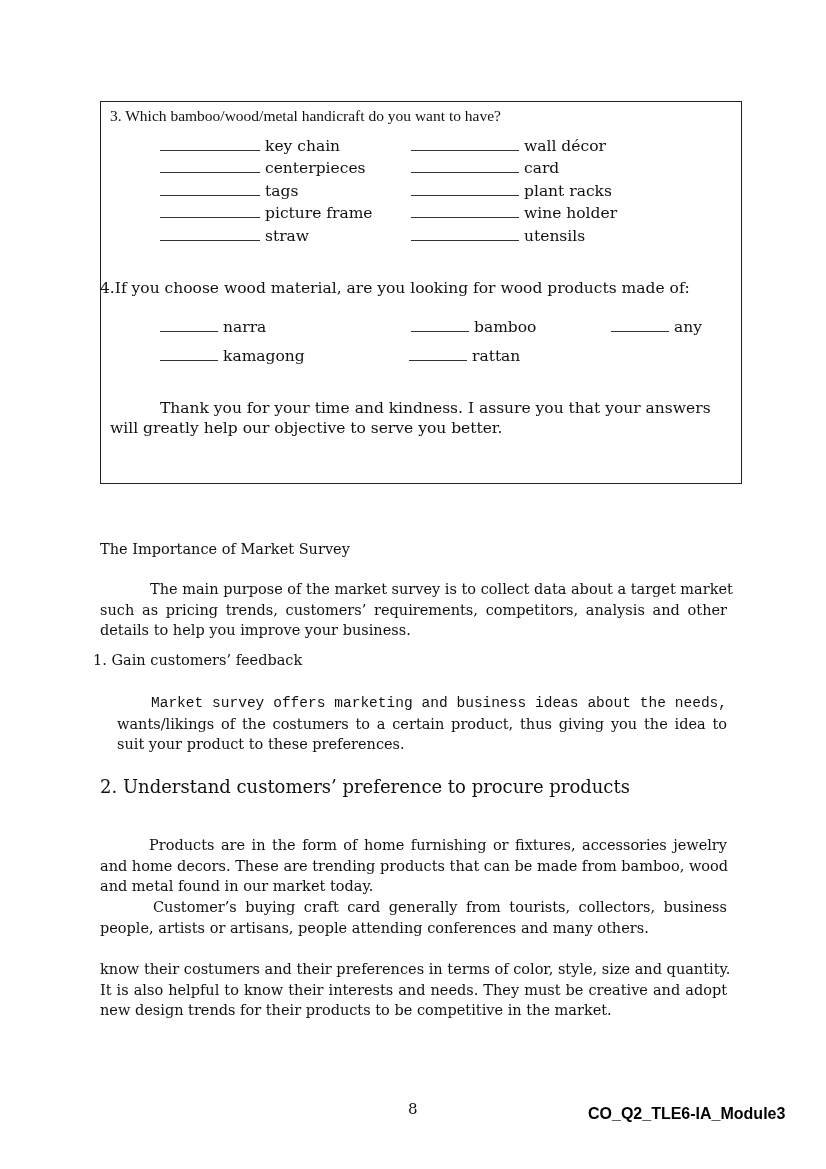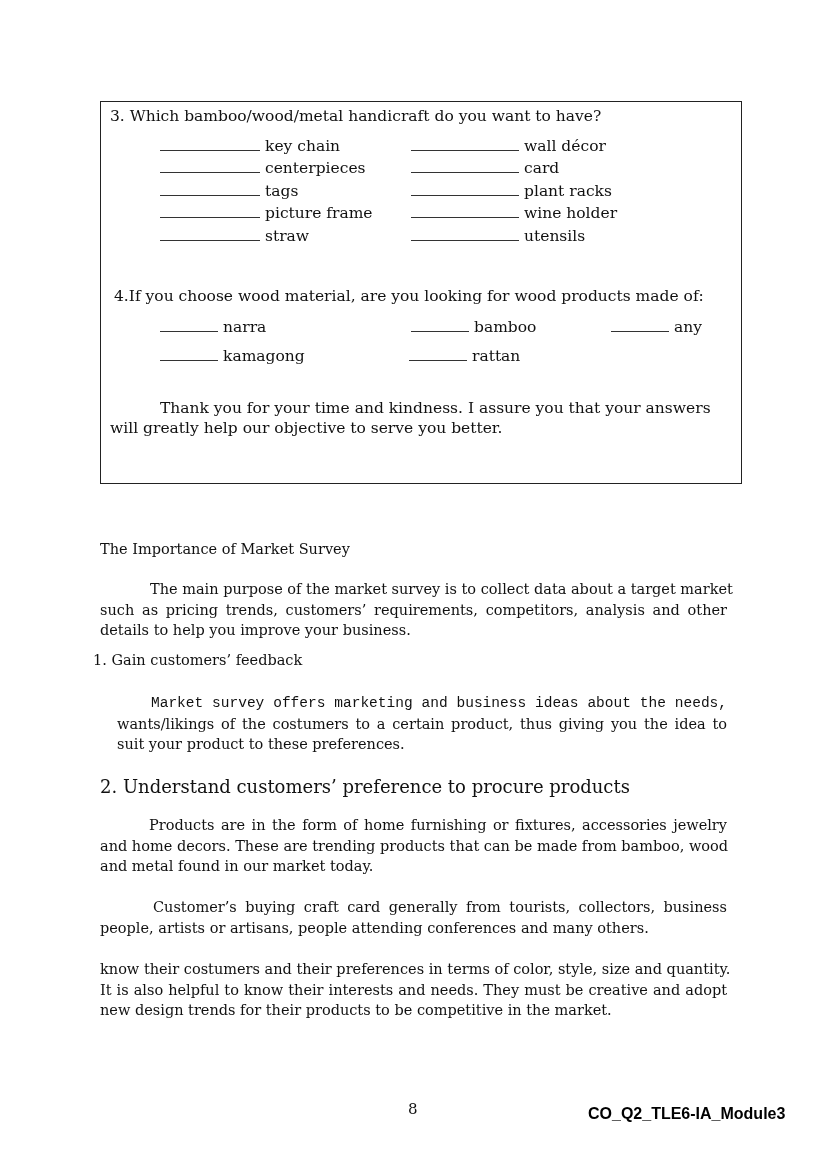--- a/index.html
+++ b/index.html
@@ -31,7 +31,7 @@
 
 <div class="survey-box"></div>
 
-<div class="abs" style="left:110px; top:107px;">3. Which bamboo/wood/metal handicraft do you want to have?</div>
+<div class="abs" style="left:110px; top:107px;font-family:Liberation Serif, serif;">3. Which bamboo/wood/metal handicraft do you want to have?</div>
 
 <div class="opt" style="left:160px; top:137px;"><span class="blank long"></span><span>key chain</span></div>
 <div class="opt" style="left:160px; top:159px;"><span class="blank long"></span><span>centerpieces</span></div>

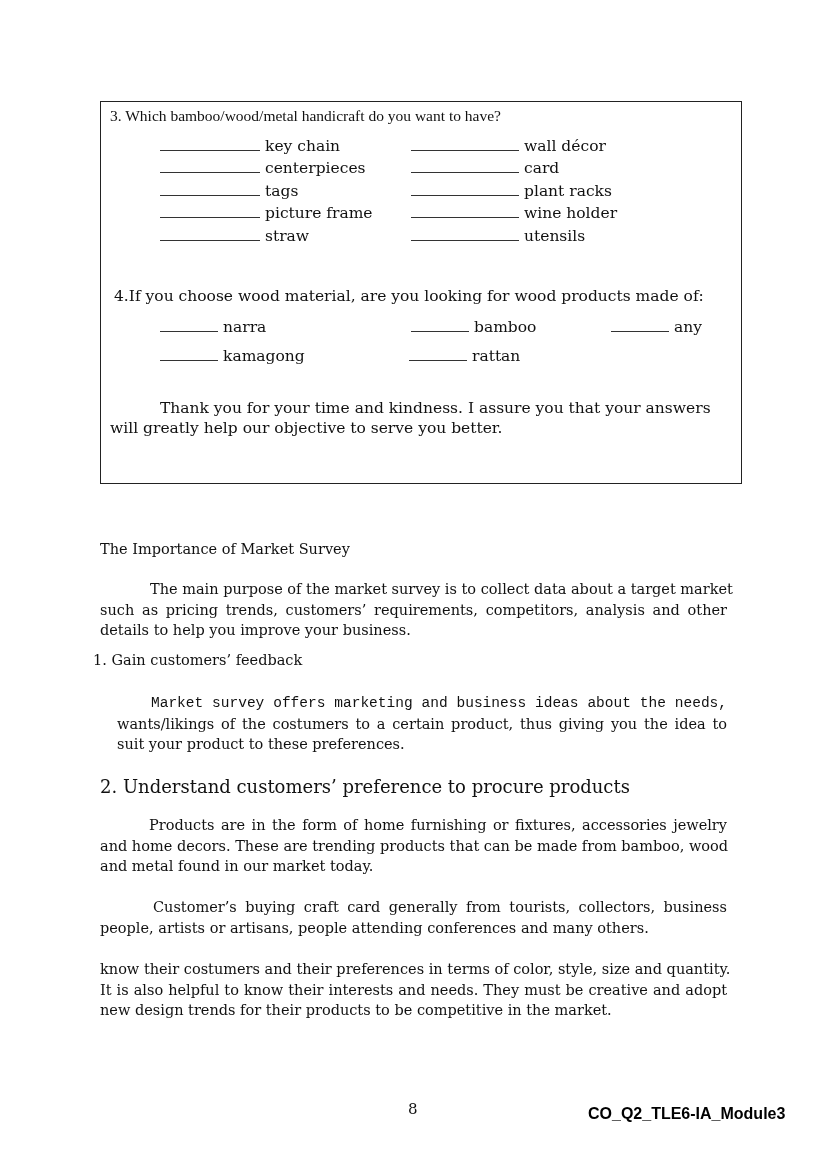--- a/index.html
+++ b/index.html
@@ -45,7 +45,7 @@
 <div class="opt" style="left:411px; top:204px;"><span class="blank long2"></span><span>wine holder</span></div>
 <div class="opt" style="left:411px; top:227px;"><span class="blank long2"></span><span>utensils</span></div>
 
-<div class="abs" style="left:114px; top:279px;margin-top:8px;">4.If you choose wood material, are you looking for wood products made of:</div>
+<div class="abs" style="left:100px; top:279px;">4.If you choose wood material, are you looking for wood products made of:</div>
 
 <div class="opt" style="left:160px; top:318px;"><span class="blank short"></span><span>narra</span></div>
 <div class="opt" style="left:411px; top:318px;"><span class="blank short"></span><span>bamboo</span></div>

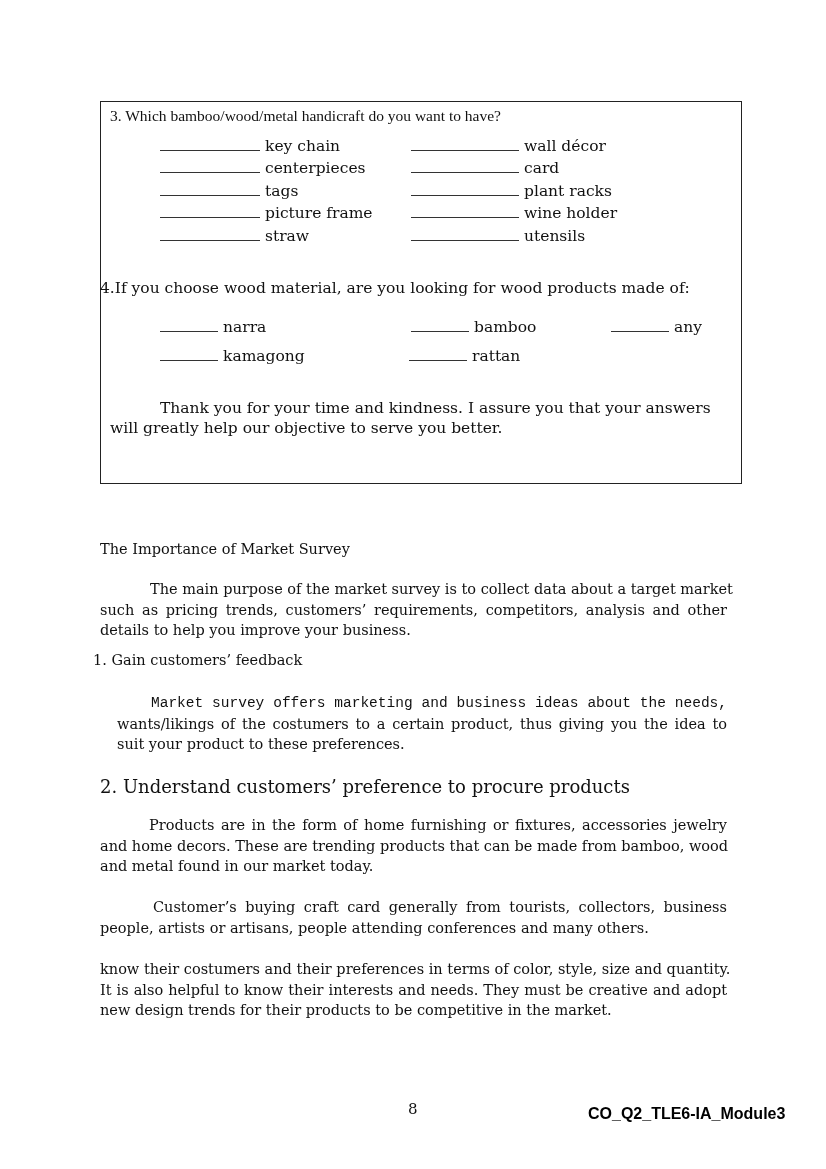--- a/index.html
+++ b/index.html
@@ -75,7 +75,7 @@
 <div class="abs" style="left:100px; top:776px; font-size:18px;">2. Understand customers’ preference to procure products</div>
 
 <div class="para" style="top:815px; font-size:14.5px;">
-  <span class="line" style="padding-left:49px;">Products are in the form of home furnishing or fixtures, accessories jewelry</span>
+  <span class="line" style="padding-left:49px;margin-top:20px;">Products are in the form of home furnishing or fixtures, accessories jewelry</span>
   <span class="line">and home decors. These are trending products that can be made from bamboo, wood</span>
   <span class="line last">and metal found in our market today.</span>
 </div>

